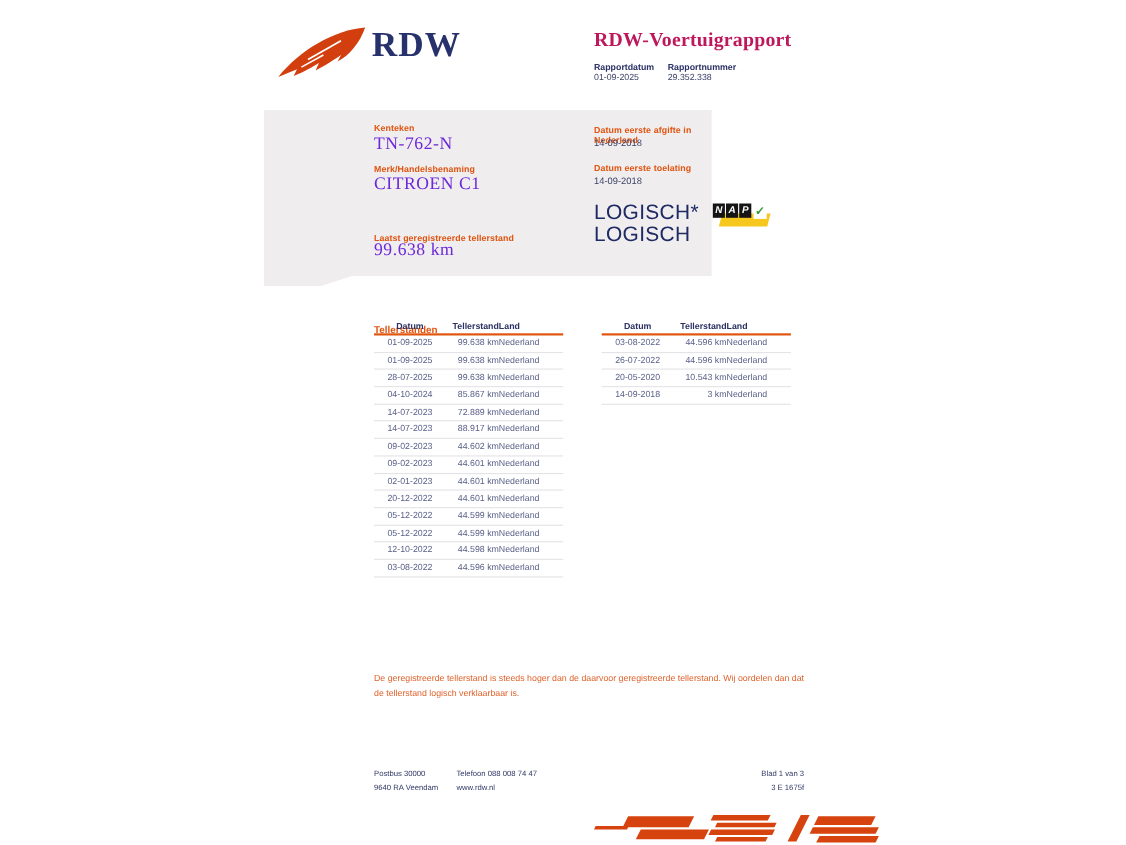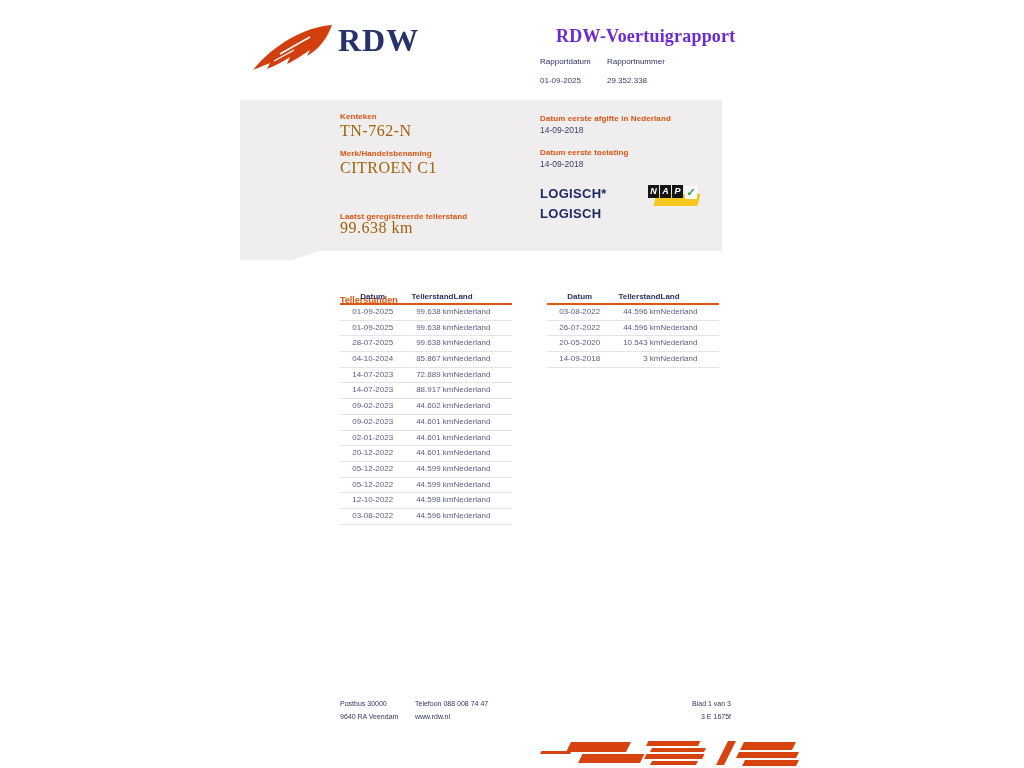--- a/index.html
+++ b/index.html
@@ -20,7 +20,7 @@
   .doc-title{
     position:absolute;left:540px;top:26px;
     font-family:"Liberation Serif", serif;font-size:18px;font-weight:700;
-    color:#6d28d9;letter-spacing:0.2px;margin-left:16px;
+    color:#be185d;letter-spacing:0.2px;
   }
   .meta{position:absolute;top:57px;font-size:8px;color:#3c4268;}
   .meta .lbl{font-weight:400;color:#2a3166;display:block;margin-bottom:10px;}

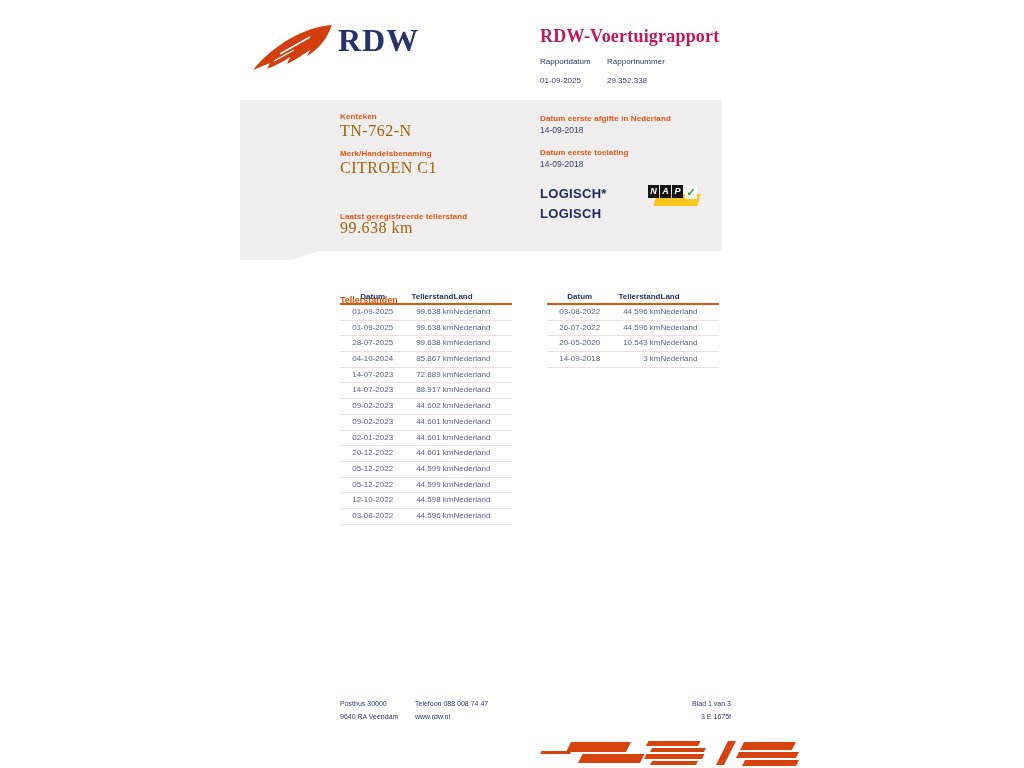--- a/index.html
+++ b/index.html
@@ -23,7 +23,7 @@
     color:#be185d;letter-spacing:0.2px;
   }
   .meta{position:absolute;top:57px;font-size:8px;color:#3c4268;}
-  .meta .lbl{font-weight:400;color:#2a3166;display:block;margin-bottom:10px;}
+  .meta .lbl{font-weight:700;color:#2a3166;display:block;margin-bottom:0;}
   .meta-date{left:540px;}
   .meta-num{left:607px;}
 

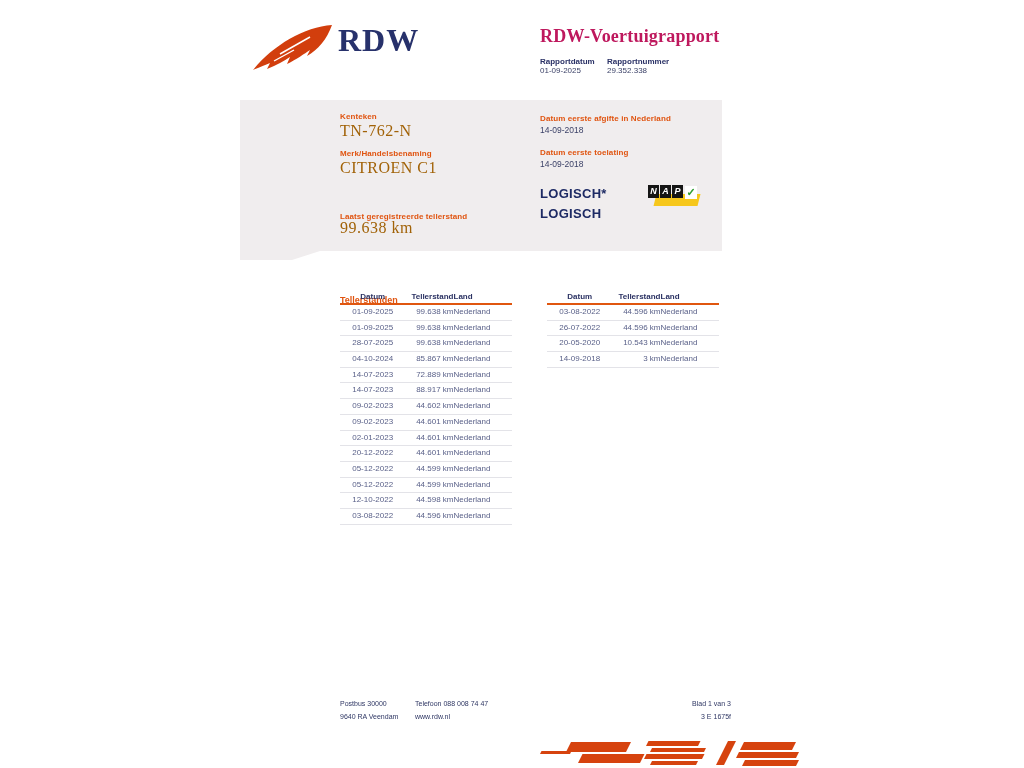--- a/index.html
+++ b/index.html
@@ -29,7 +29,7 @@
 
   
   .sumbox{
-    position:absolute;left:240px;top:100px;width:482px;height:160px;
+    position:absolute;left:240px;top:100px;width:407px;height:160px;
     background:#f0edee;
     clip-path:polygon(0 0,482px 0,482px 151px,80px 151px,52px 160px,0 160px);
   }

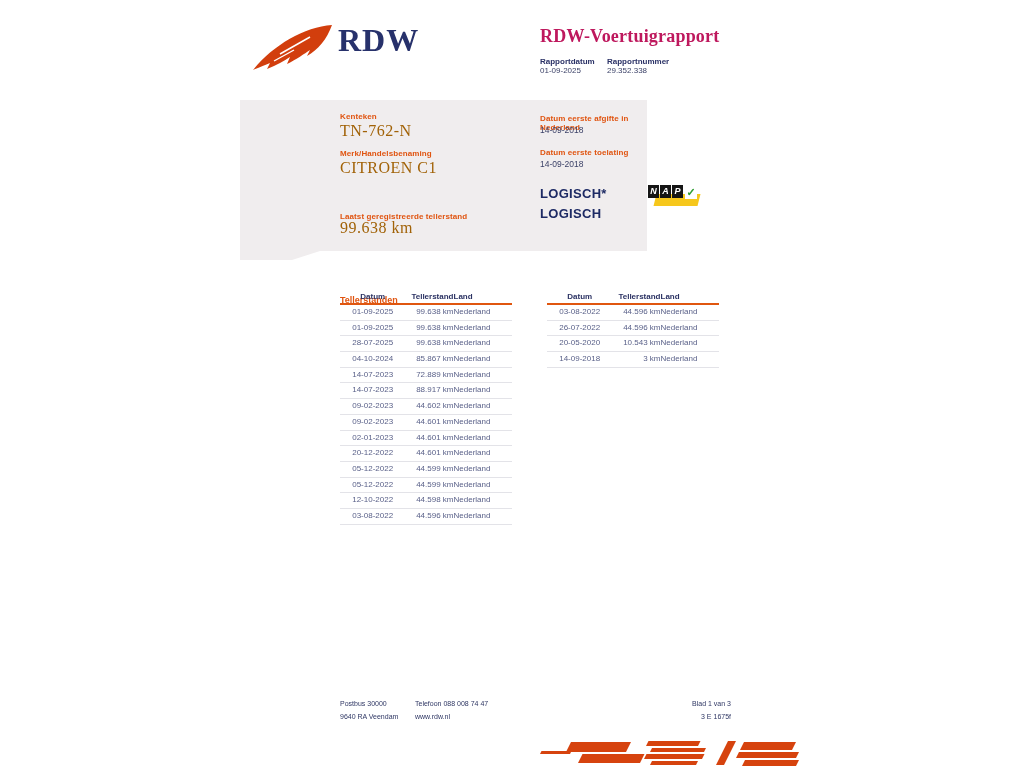--- a/index.html
+++ b/index.html
@@ -35,7 +35,7 @@
   }
   .olabel{font-size:8px;font-weight:700;color:#e05410;letter-spacing:0.1px;}
   .serifval{
-    font-family:"Liberation Serif", serif;font-size:16px;color:#a16207;
+    font-family:"Liberation Serif", serif;font-size:16px;color:#6d28d9;
     letter-spacing:0.5px;
   }
   .dateval{font-size:8.5px;color:#3c4268;}

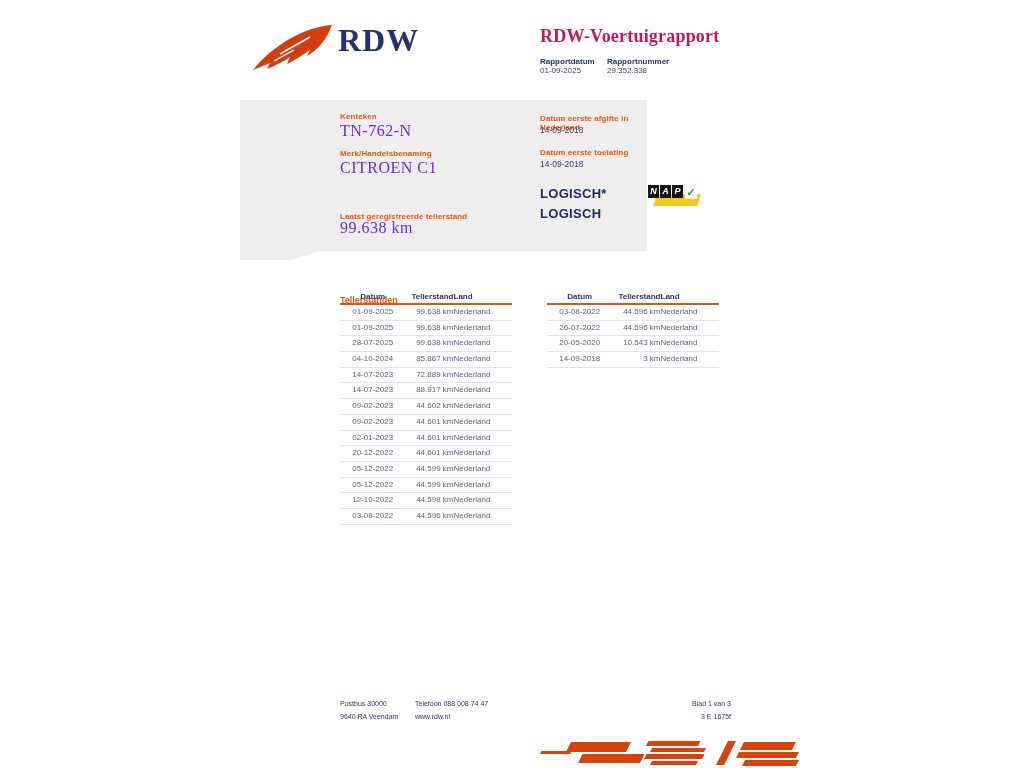--- a/index.html
+++ b/index.html
@@ -41,7 +41,7 @@
   .dateval{font-size:8.5px;color:#3c4268;}
   .oordeel{
     position:absolute;left:300px;top:84px;
-    font-size:13px;font-weight:700;color:#1d2a64;line-height:20px;letter-spacing:0.3px;
+    font-size:19px;font-weight:400;color:#1d2a64;line-height:20px;letter-spacing:0.3px;
   }
   
   .nap{position:absolute;left:408px;top:84px;width:52px;height:26px;}

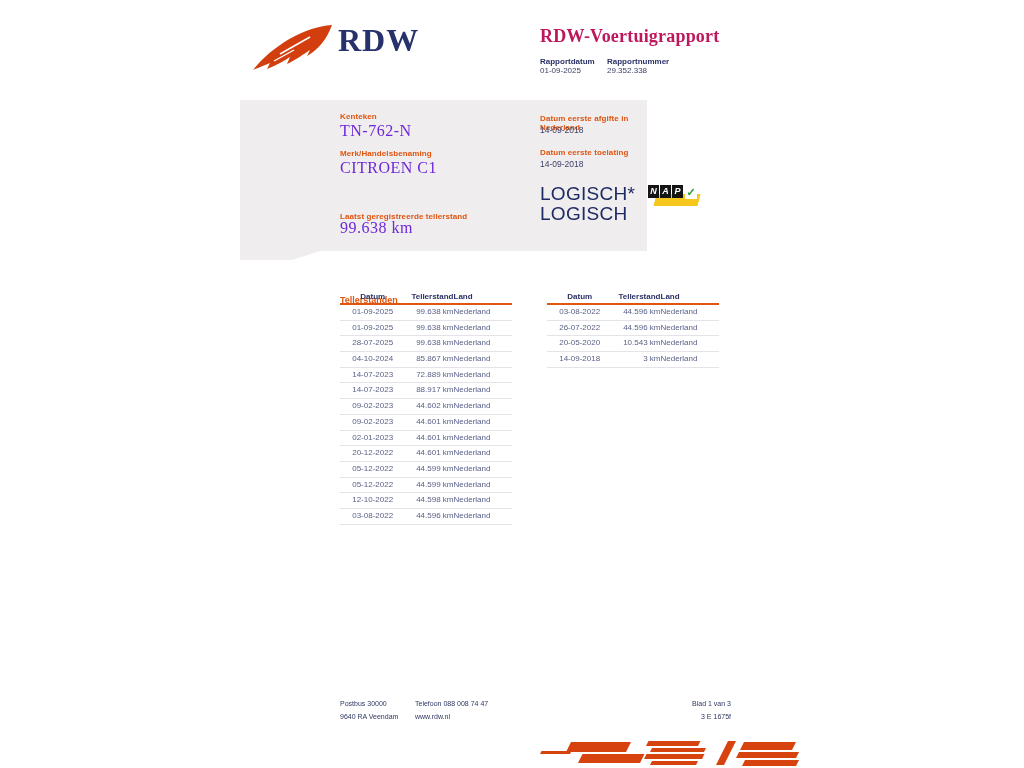--- a/index.html
+++ b/index.html
@@ -256,6 +256,7 @@
 </div>
 
 <div class="footnote">
+  <div class="fn-text">De geregistreerde tellerstand is steeds hoger dan de daarvoor geregistreerde tellerstand. Wij oordelen dan dat de tellerstand logisch verklaarbaar is.</div>
 </div>
 
 <div class="footer f-col1">

